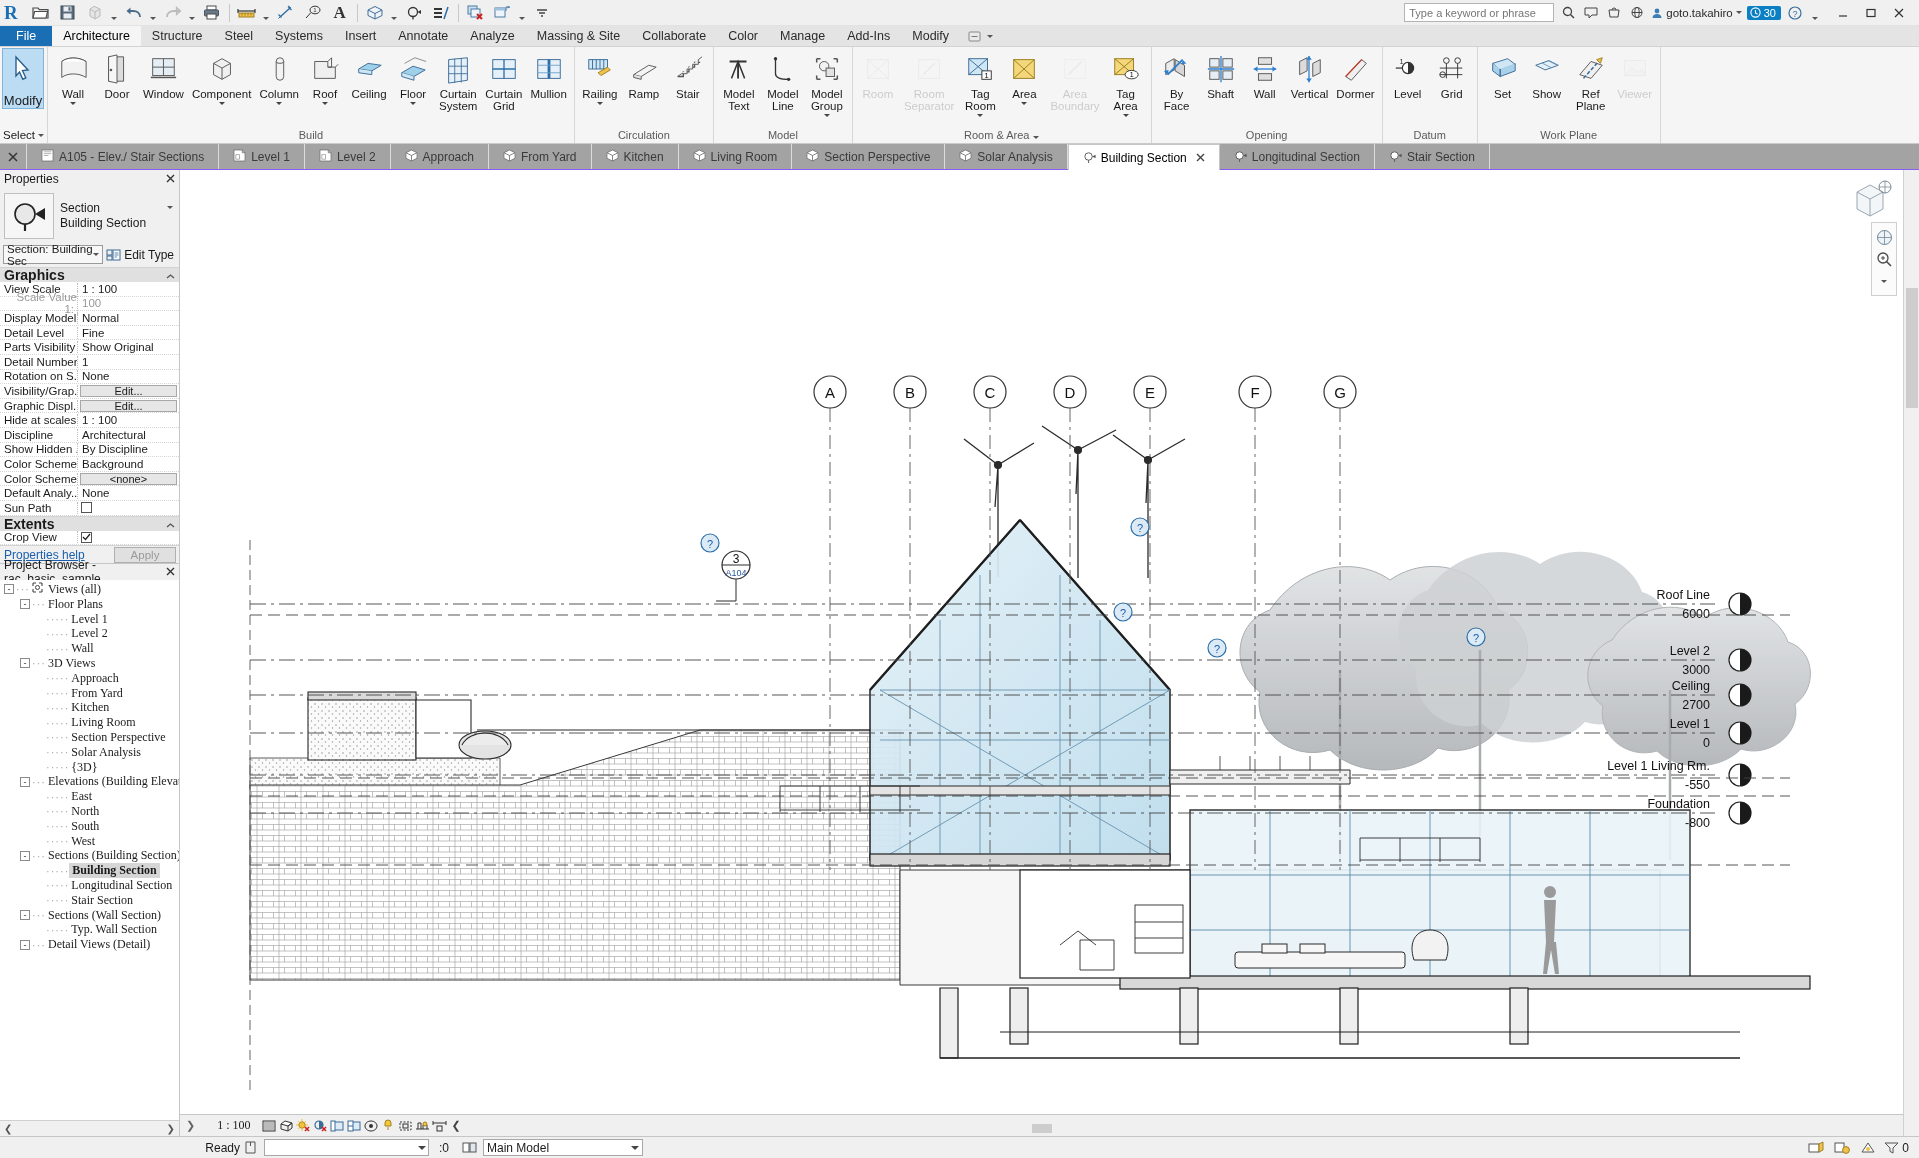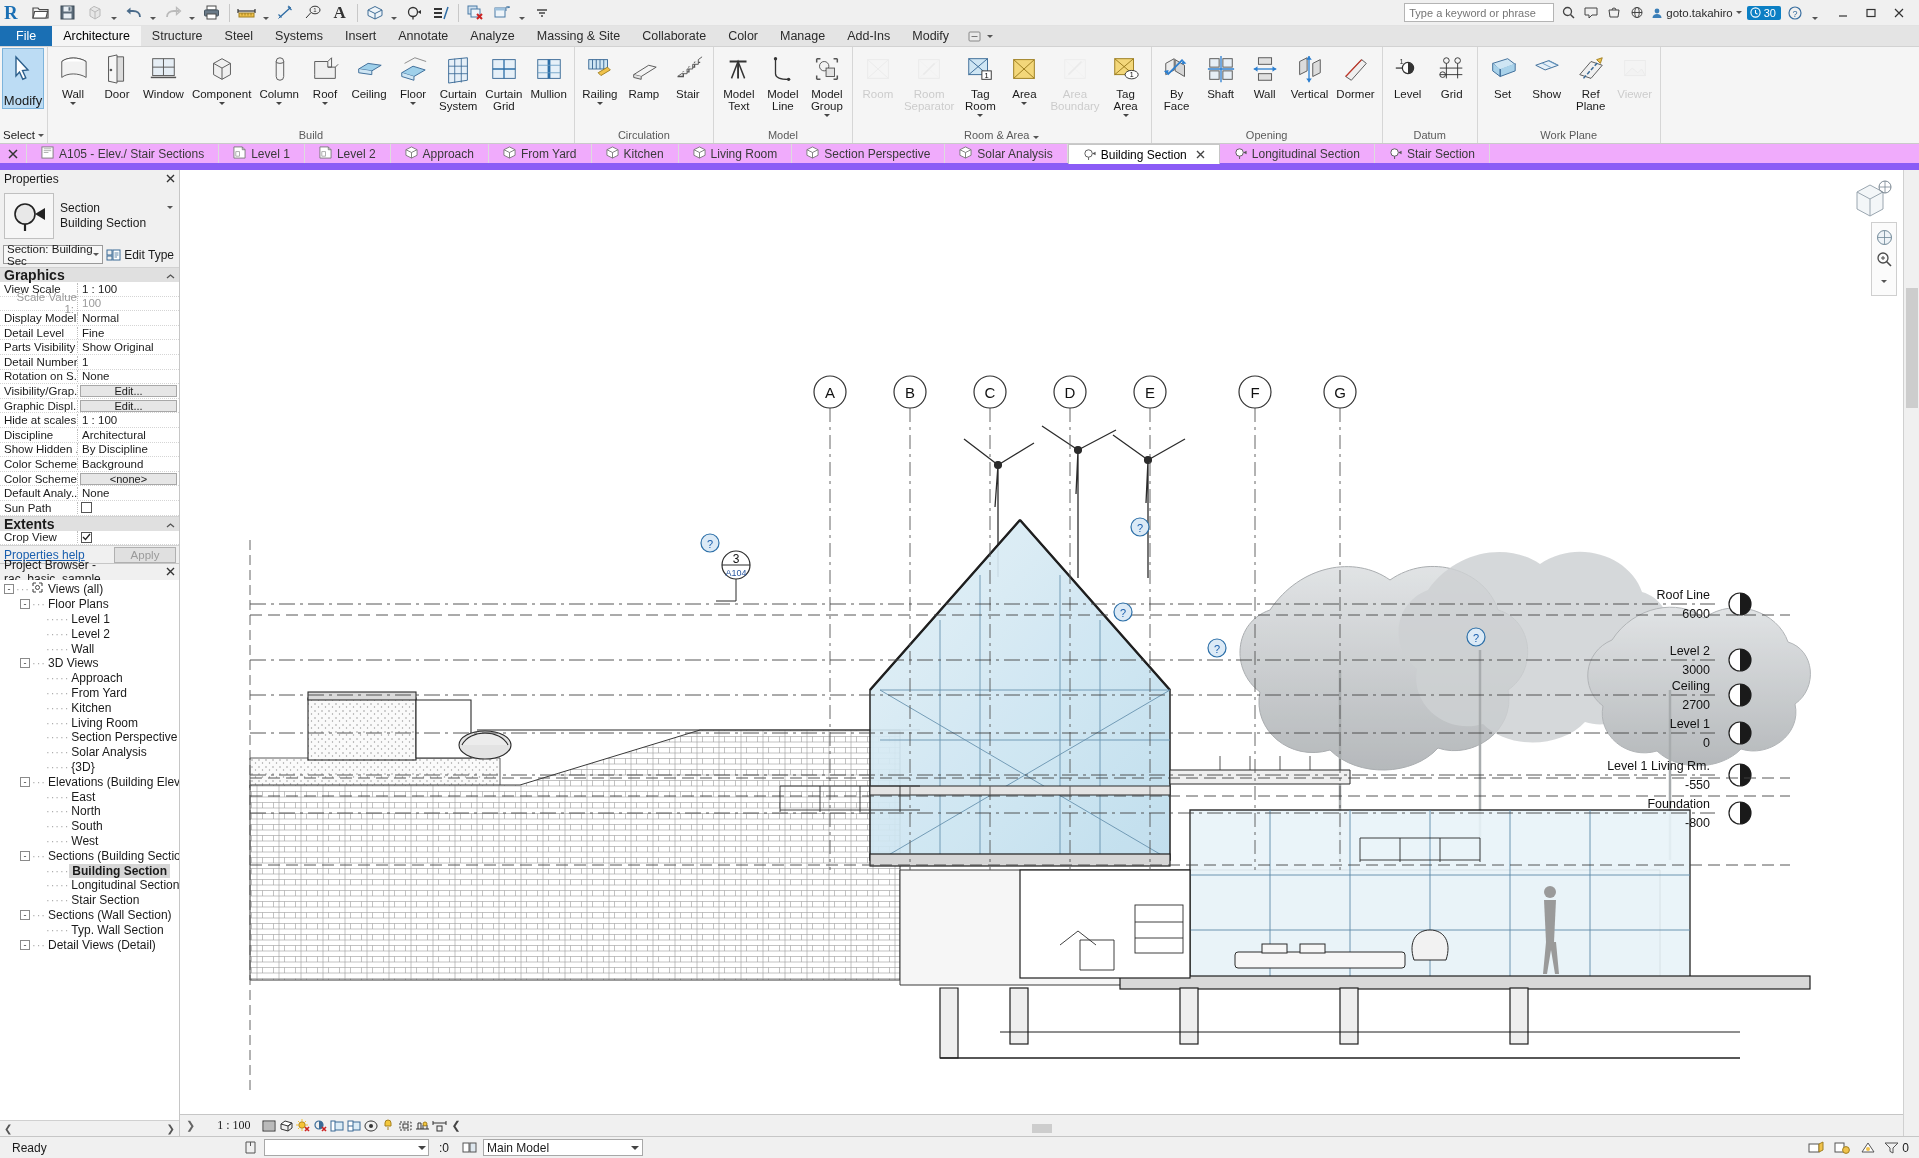--- a/index.html
+++ b/index.html
@@ -94,8 +94,8 @@
 
   
   .viewtabs {
-    height:26px; background:#f0abfc; display:flex; align-items:stretch; flex:0 0 26px;
-    border-bottom:7px solid #8b5cf6; position:relative;
+    height:26px; background:#a3a3a3; display:flex; align-items:stretch; flex:0 0 26px;
+    border-bottom:1px solid #8b5cf6; position:relative;
   }
   .vtab {
     display:flex; align-items:center; gap:5px; padding:0 14px; font-size:12px; color:#3a3a3a;

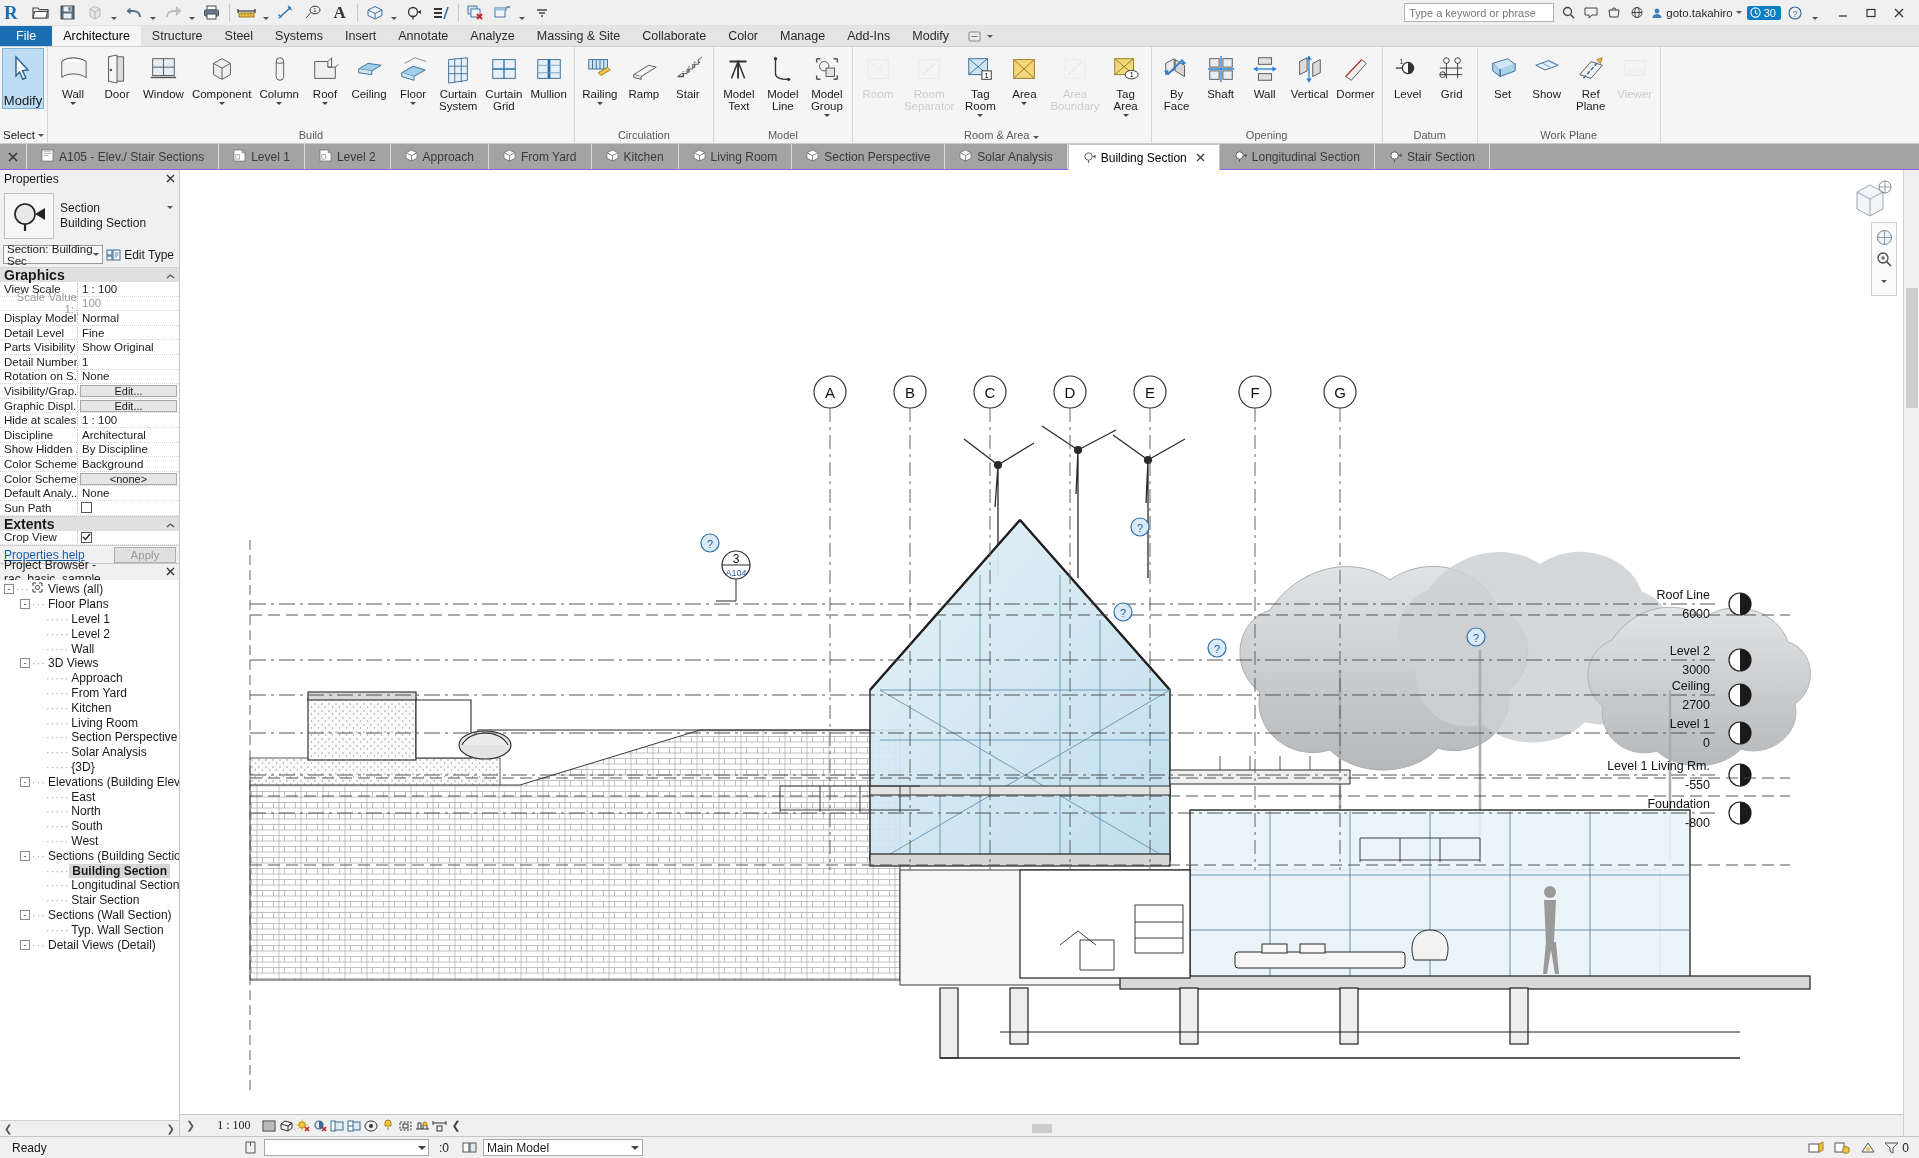--- a/index.html
+++ b/index.html
@@ -169,7 +169,7 @@
     align-items:center;justify-content:center;font-size:9px;line-height:8px;color:#333;margin-right:2px; flex:0 0 10px;
   }
   .tnode .dots { color:#aaa; font-size:11px; letter-spacing:1px; }
-  .tlbl { padding-left:2px; }
+  .tlbl { padding-left:2px;font-family:Liberation Serif, serif; }
   .tnode.sel .tlbl { background:#d6d6d6; font-weight:bold; padding:0 3px; }
 
   

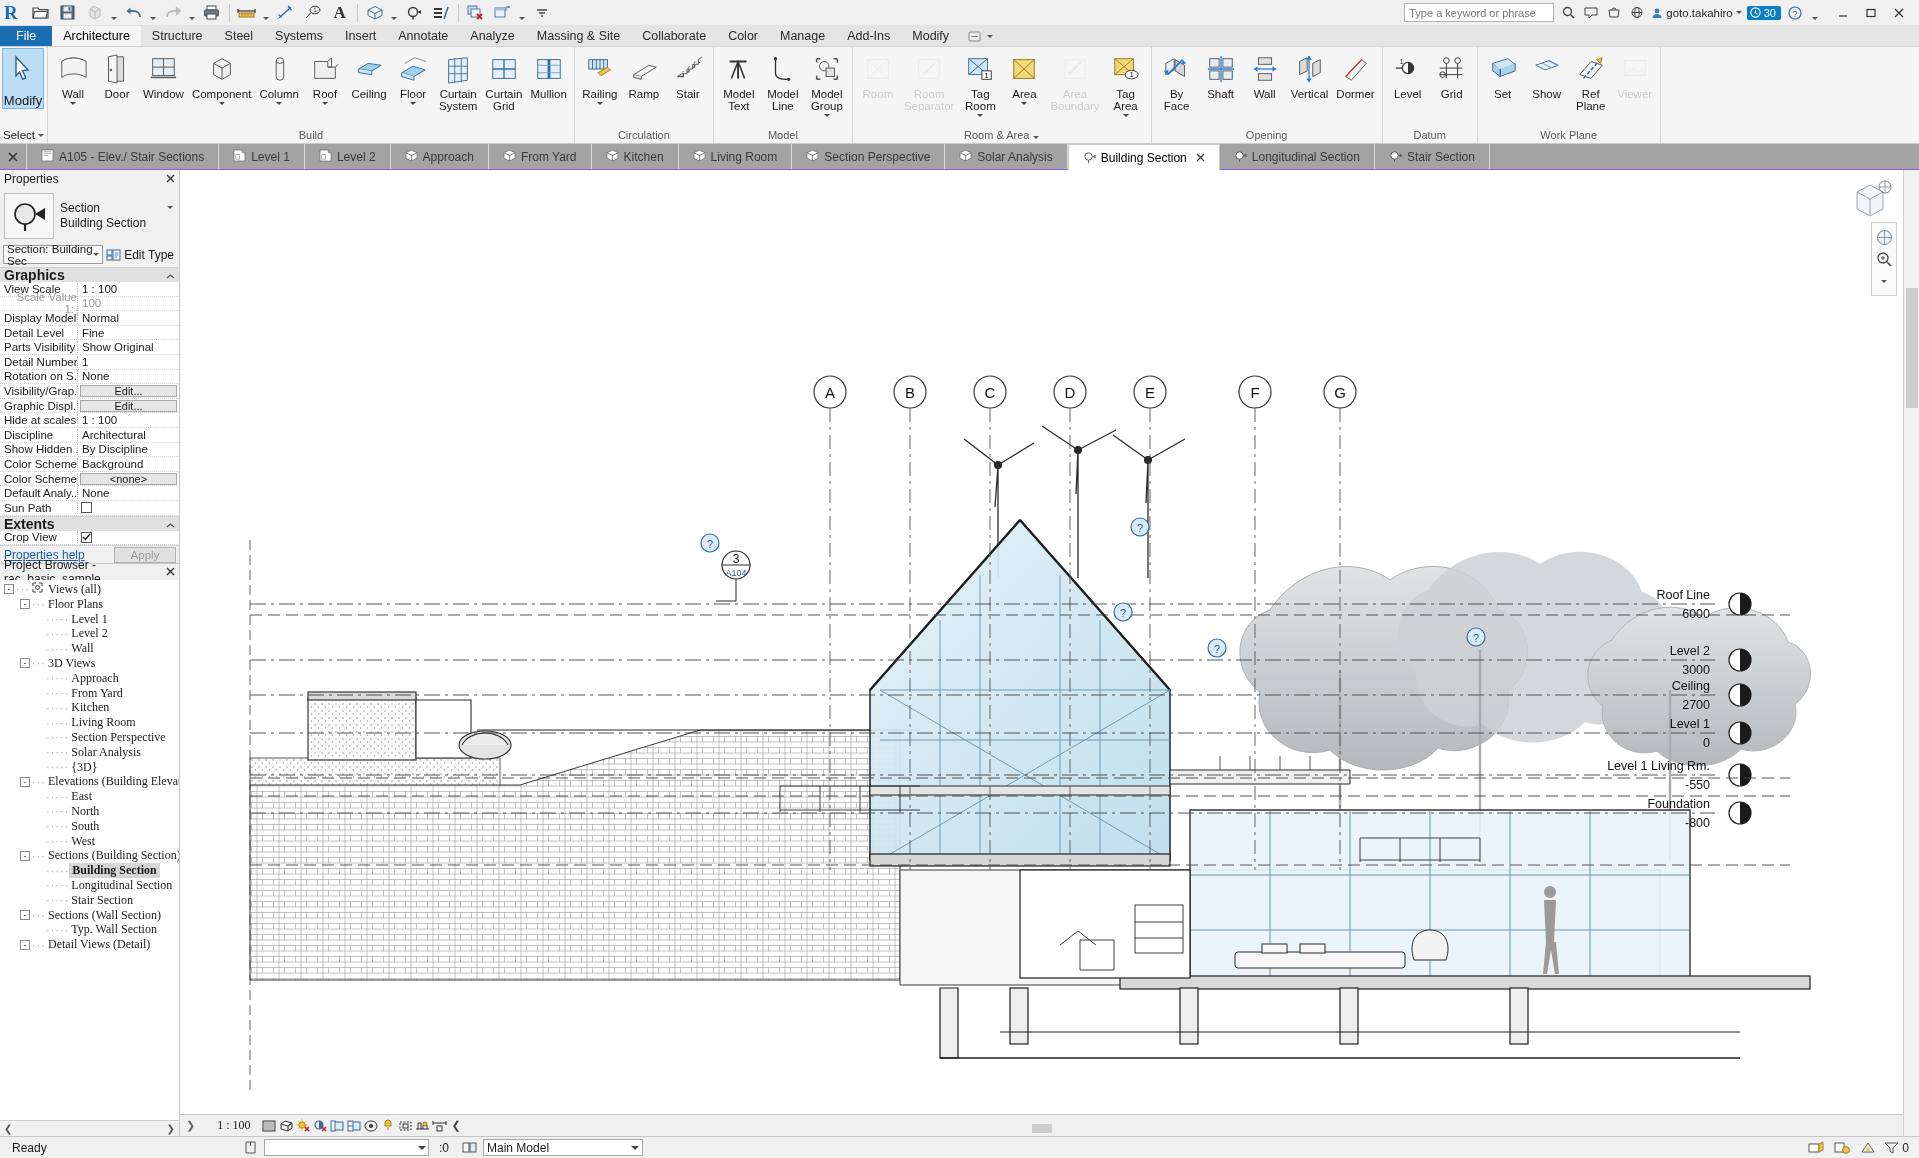--- a/index.html
+++ b/index.html
@@ -203,7 +203,7 @@
     height:22px; background:#f0f0f0; border-top:1px solid #c6c6c6; display:flex; align-items:center;
     flex:0 0 22px; font-size:12px;
   }
-  .sb-ready { padding-left:12px; color:#1a1a1a; width:240px;}
+  .sb-ready { padding-left:12px; color:#1a1a1a; width:240px;text-align:right;}
   .sb-mid { display:flex; align-items:center; gap:4px; }
   .sb-select {
     width:165px; height:17px; border:1px solid #a8a8a8; background:#fff; display:flex;

